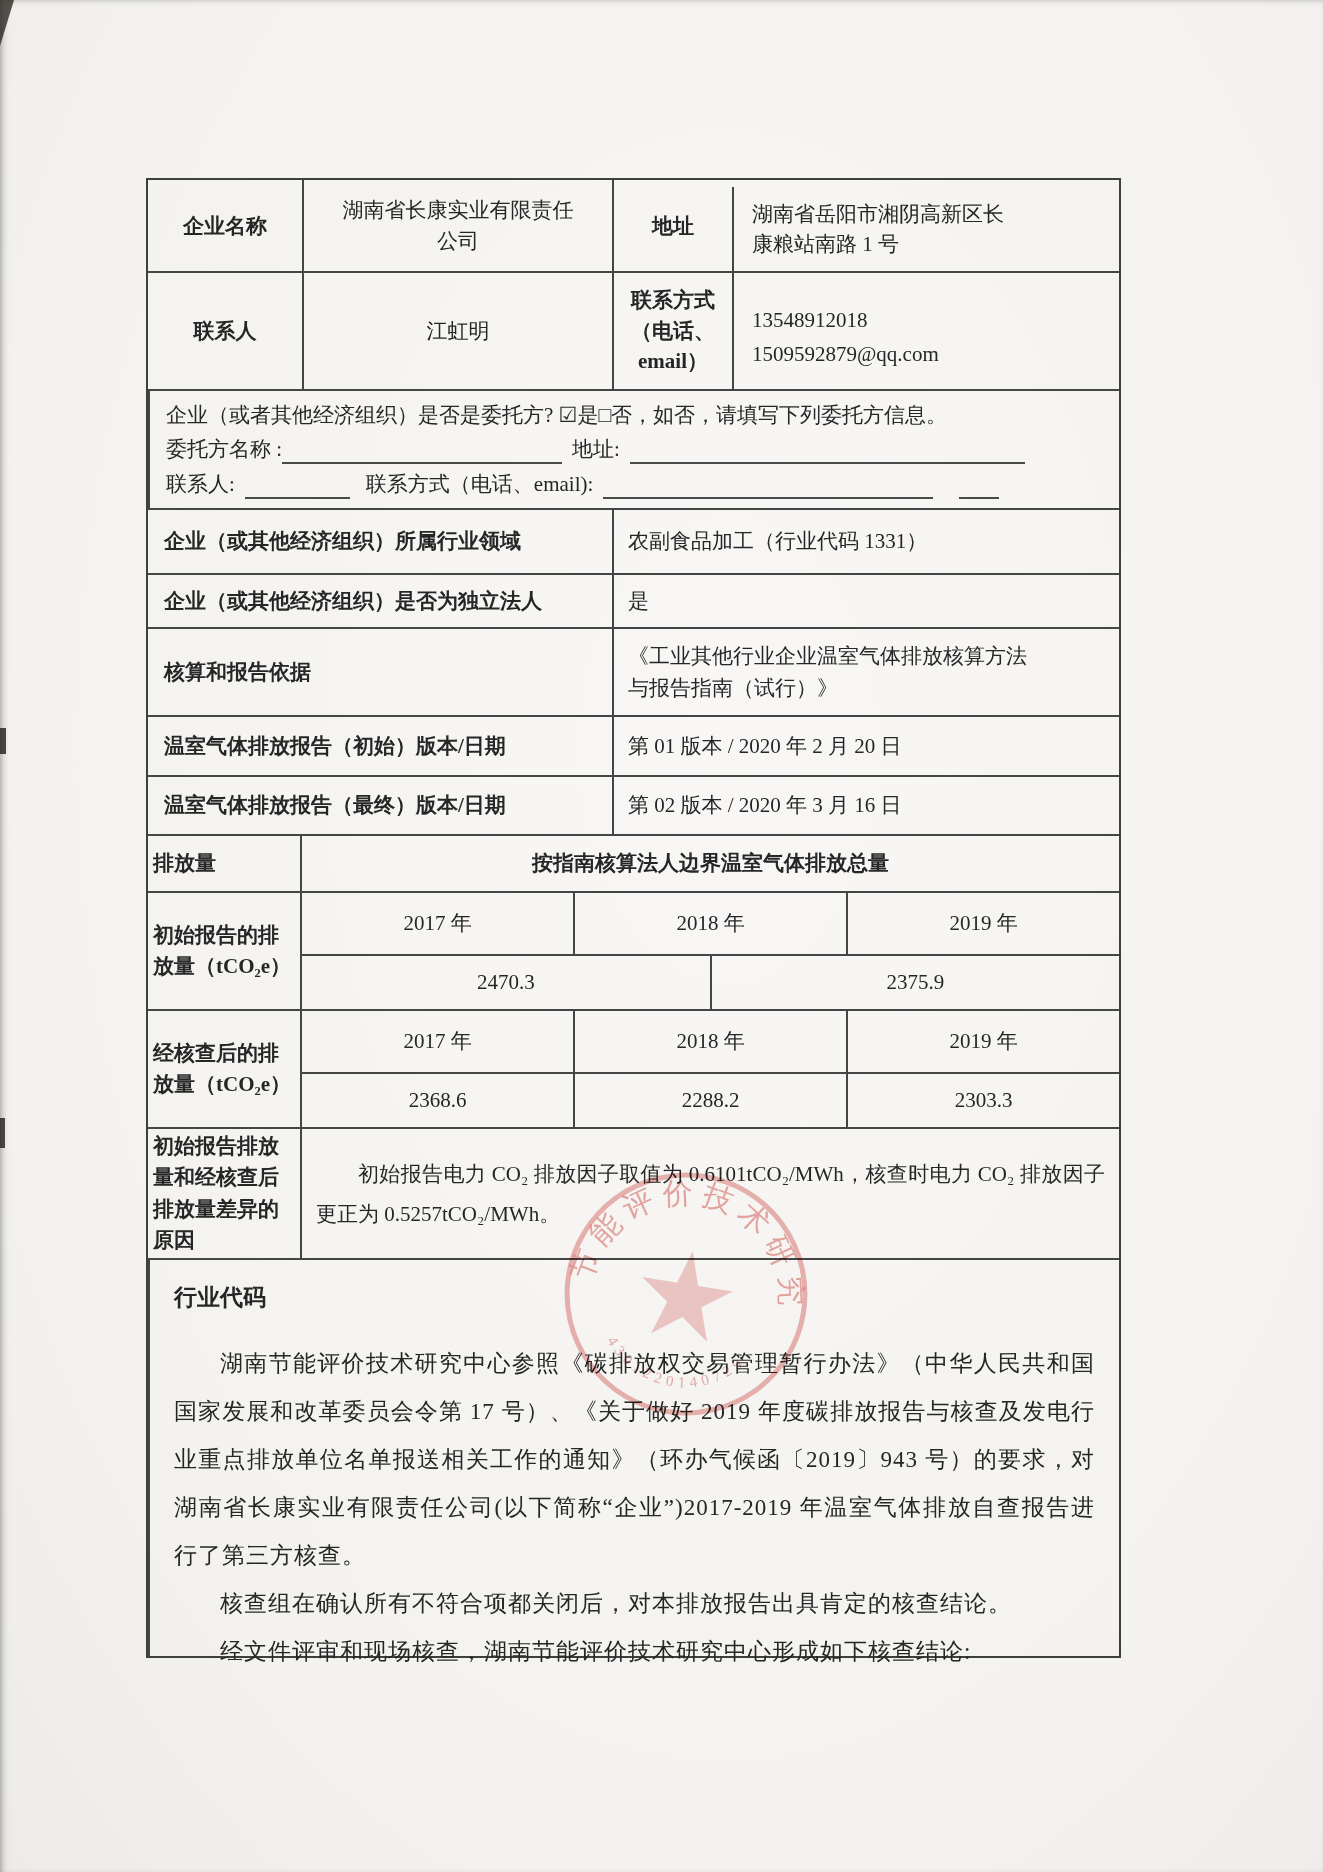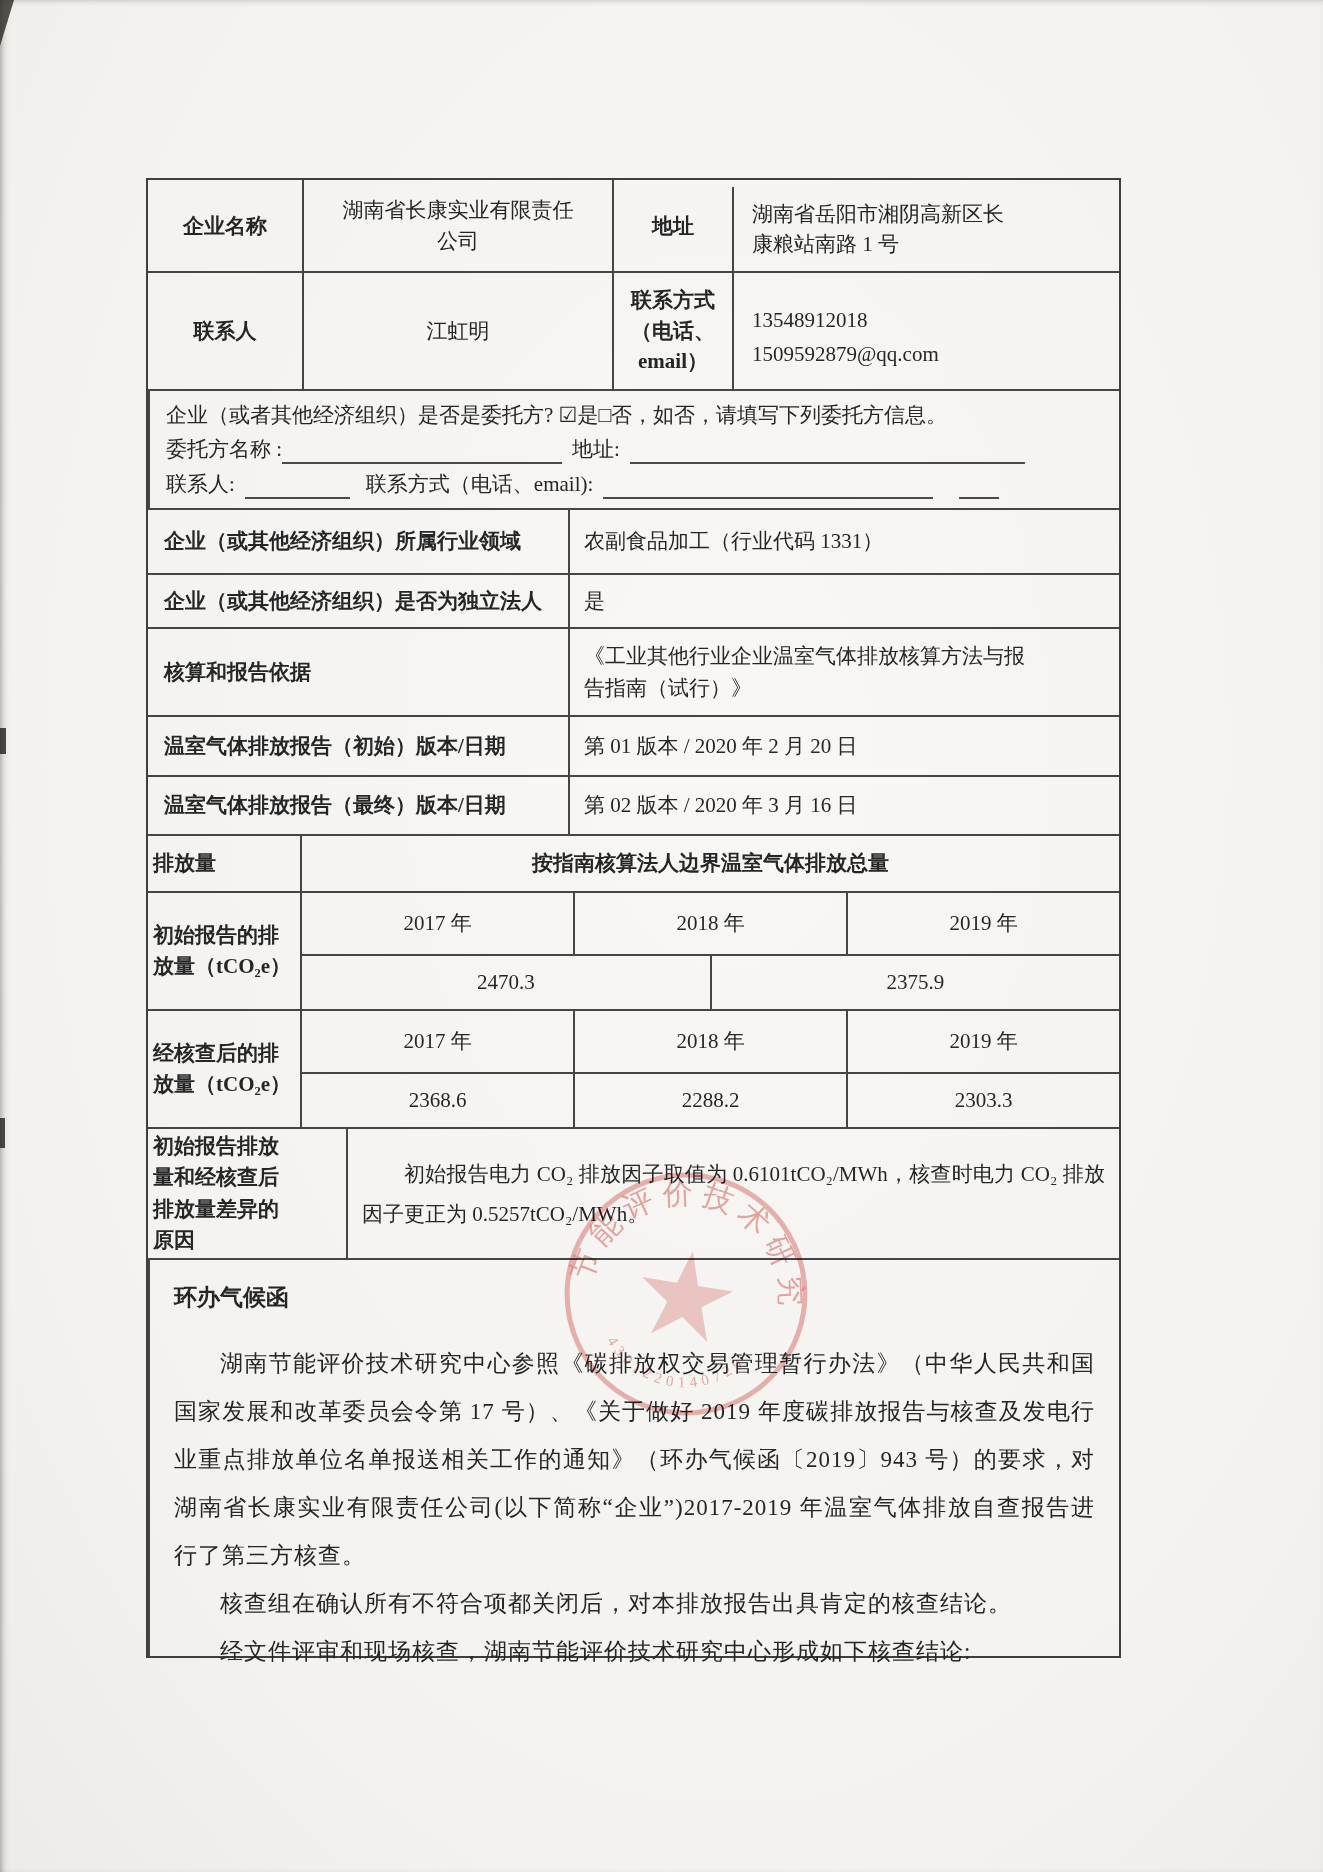--- a/index.html
+++ b/index.html
@@ -60,7 +60,7 @@
   .contact-lines div{line-height:34px;}
 
   
-  .w-lab2{width:420px;flex:none;padding-left:16px;}
+  .w-lab2{width:464px;flex:none;padding-left:16px;}
   .w-val2{flex:1;padding-left:14px;}
   .v-guide{padding-right:86px;line-height:1.55;}
 

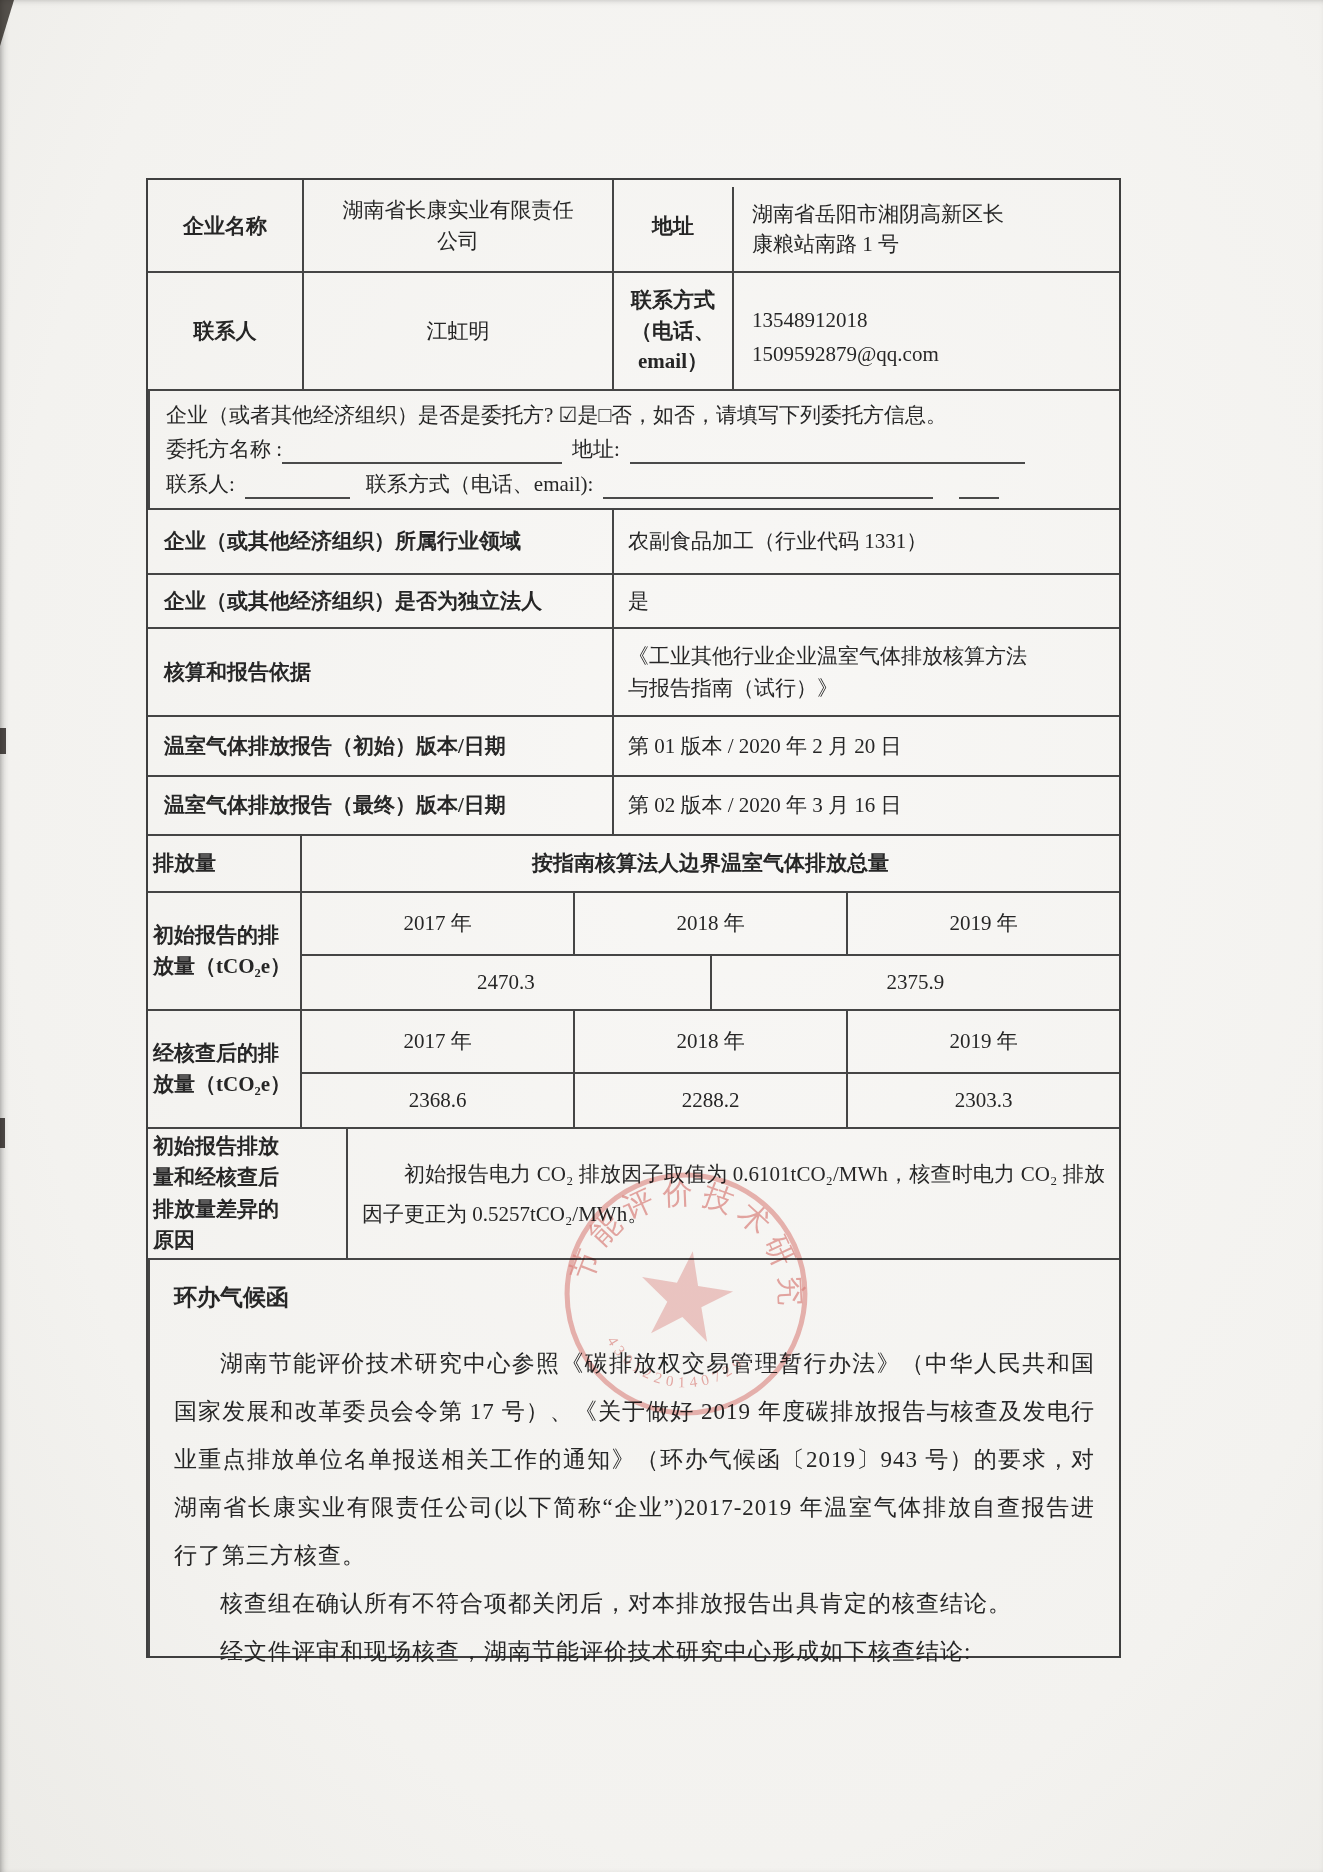--- a/index.html
+++ b/index.html
@@ -48,7 +48,7 @@
   .h-r1{height:92px;}  .h-r2{height:118px;} .h-r3{height:120px;}
   .h-r4{height:65px;}  .h-r5{height:55px;}  .h-r6{height:88px;}
   .h-r7{height:60px;}  .h-r8{height:60px;}  .h-r9{height:57px;}
-  .h-blk{height:118px;} .h-r14{height:131px;gap:46px;} .h-r15{height:398px;flex:1;}
+  .h-blk{height:118px;} .h-r14{height:131px;} .h-r15{height:398px;flex:1;}
 
   
   .w-l1{width:154px;flex:none;}

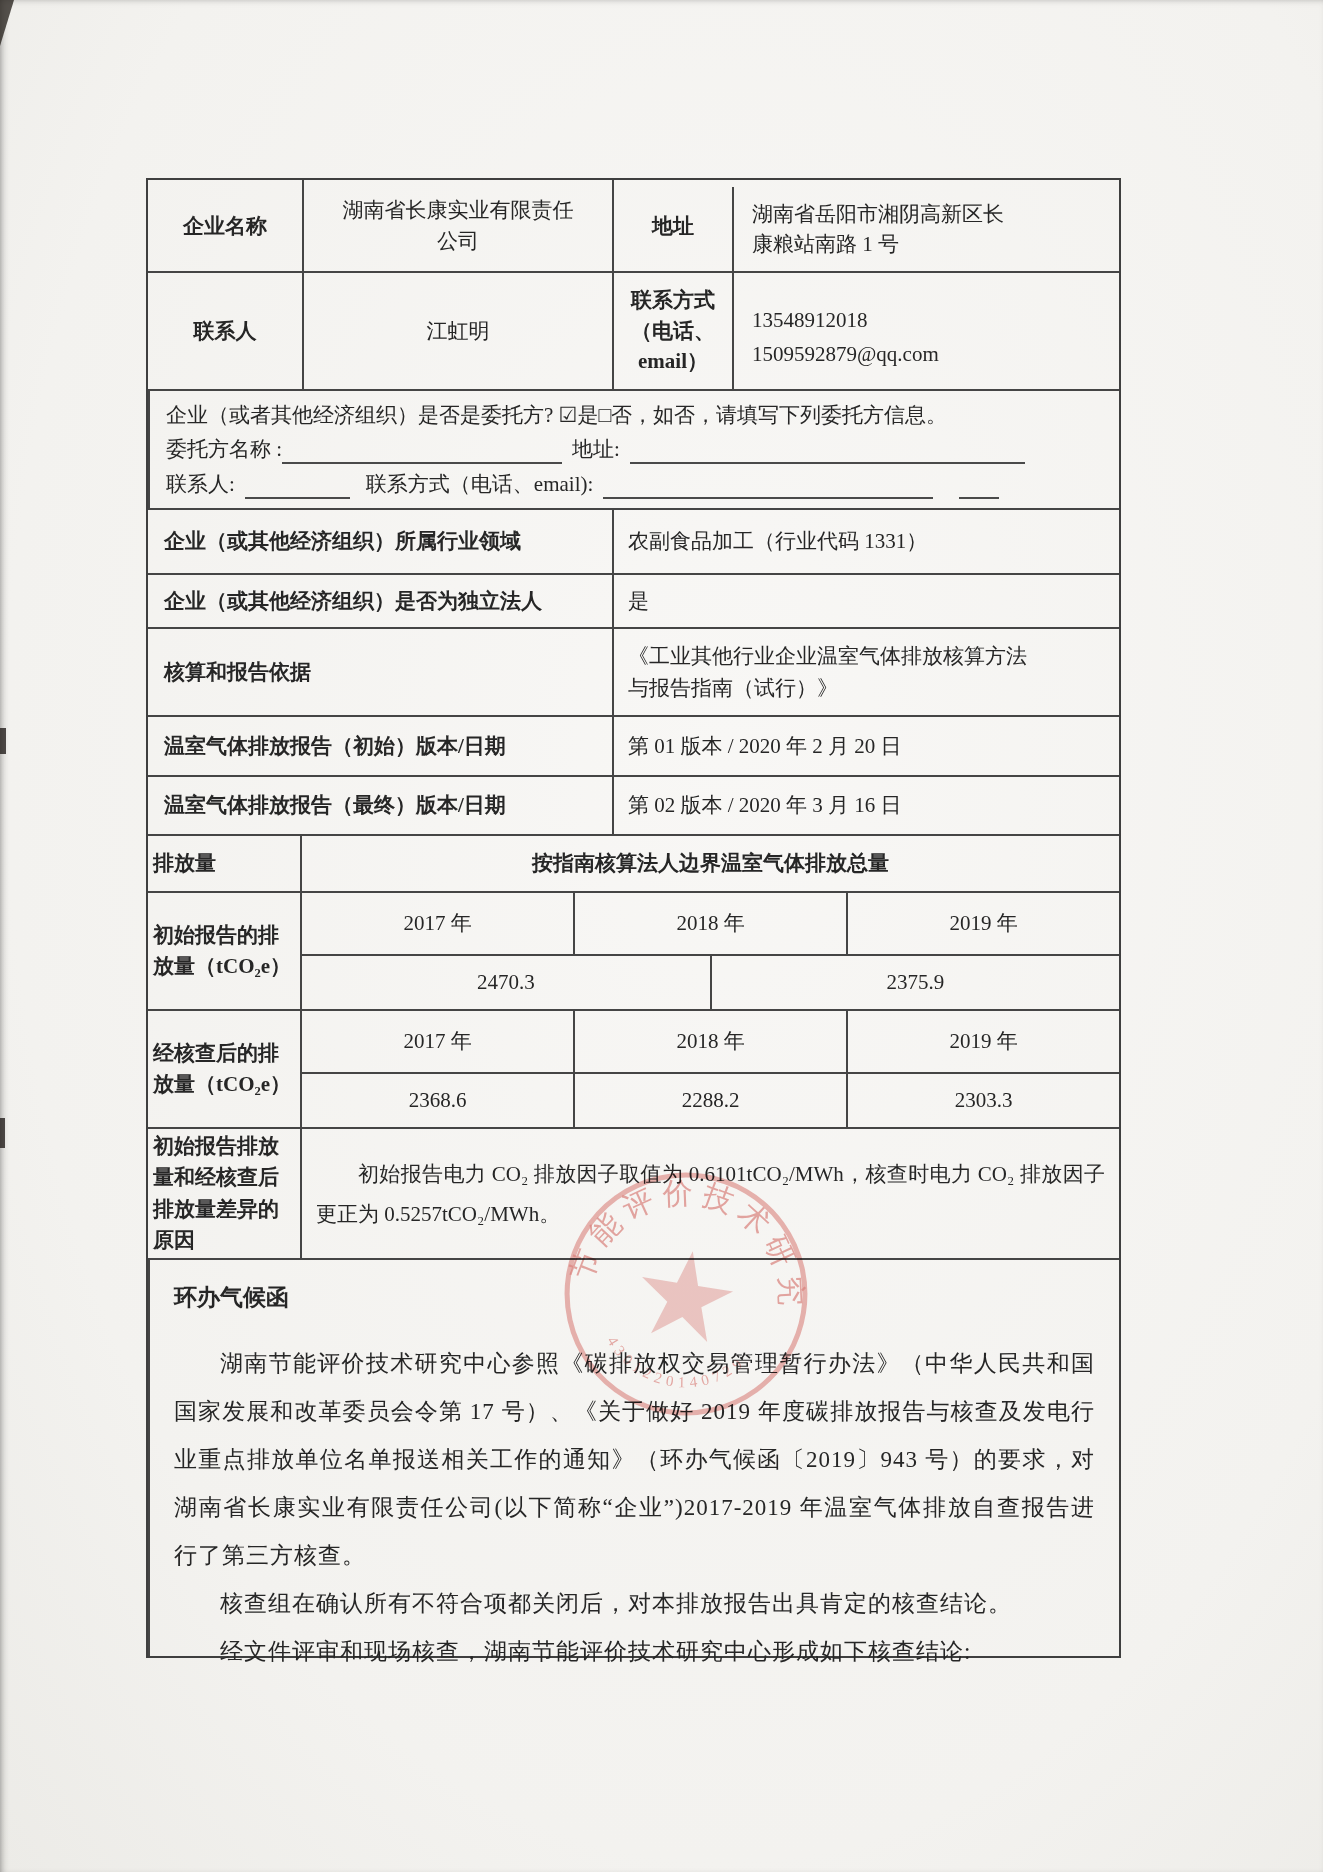--- a/index.html
+++ b/index.html
@@ -216,7 +216,7 @@
     </div>
 
     <div class="row h-r15 cell conclusion">
-      <div class="head">环办气候函</div>
+      <div class="head">行业代码</div>
       <p>湖南节能评价技术研究中心参照《碳排放权交易管理暂行办法》（中华人民共和国国家发展和改革委员会令第 17 号）、《关于做好 2019 年度碳排放报告与核查及发电行业重点排放单位名单报送相关工作的通知》（环办气候函〔2019〕943 号）的要求，对湖南省长康实业有限责任公司(以下简称“企业”)2017-2019 年温室气体排放自查报告进行了第三方核查。</p>
       <p>核查组在确认所有不符合项都关闭后，对本排放报告出具肯定的核查结论。</p>
       <p>经文件评审和现场核查，湖南节能评价技术研究中心形成如下核查结论:</p>

